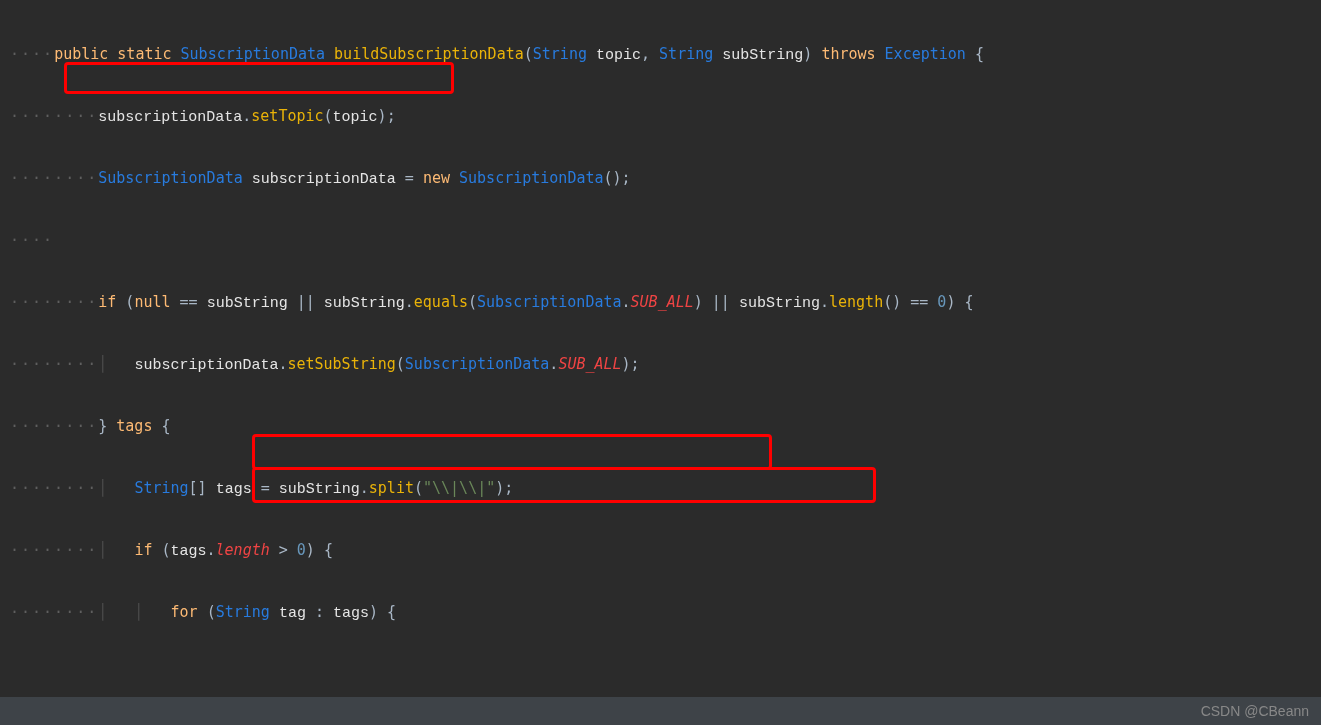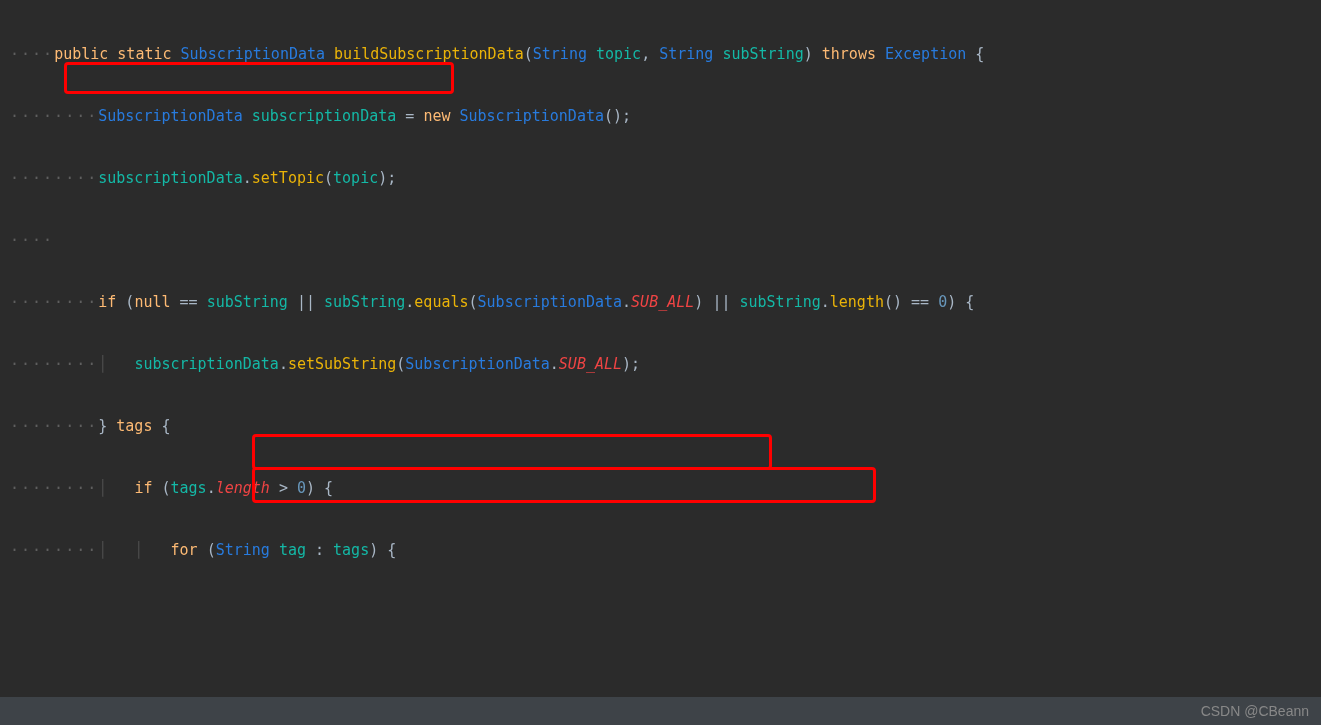--- a/index.html
+++ b/index.html
@@ -32,7 +32,7 @@
 .field { color: #ef4444; font-style: italic; }
 .op { color: #a9b7c6; }
 .paren { color: #a9b7c6; }
-.ident { color: #14b8a6; }
+.ident { color: #e5e5e5; font-family: Liberation Mono, monospace; }
 .dot { color: #5f5f5f; letter-spacing: 2px; }
 .guide { color: #4d4d4d; }
 .highlight-box {

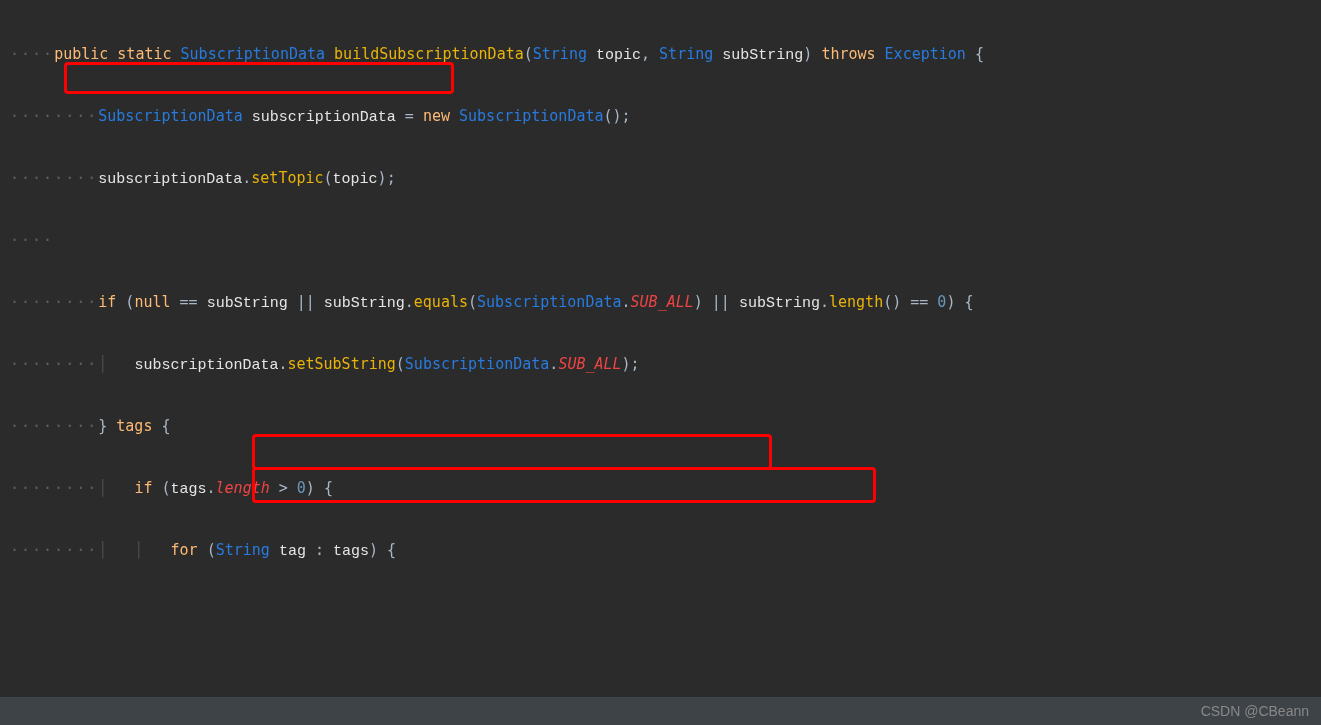--- a/index.html
+++ b/index.html
@@ -65,8 +65,8 @@
 
 <div class="editor">
 <div class="line"><span class="dot">····</span><span class="kw">public</span> <span class="kw">static</span> <span class="type">SubscriptionData</span> <span class="method">buildSubscriptionData</span><span class="paren">(</span><span class="type">String</span> <span class="ident">topic</span><span class="op">, </span><span class="type">String</span> <span class="ident">subString</span><span class="paren">)</span> <span class="kw">throws</span> <span class="type">Exception</span> <span class="paren">{</span></div>
+<div class="line"><span class="dot">········</span><span class="ident">subscriptionData</span><span class="op">.</span><span class="method">setTopic</span><span class="paren">(</span><span class="ident">topic</span><span class="paren">);</span></div>
 <div class="line"><span class="dot">········</span><span class="type">SubscriptionData</span> <span class="ident">subscriptionData</span> <span class="op">= </span><span class="kw">new</span> <span class="type">SubscriptionData</span><span class="paren">();</span></div>
-<div class="line"><span class="dot">········</span><span class="ident">subscriptionData</span><span class="op">.</span><span class="method">setTopic</span><span class="paren">(</span><span class="ident">topic</span><span class="paren">);</span></div>
 <div class="line"><span class="dot">····</span></div>
 <div class="line"><span class="dot">········</span><span class="kw">if</span> <span class="paren">(</span><span class="kw">null</span> <span class="op">==</span> <span class="ident">subString</span> <span class="op">||</span> <span class="ident">subString</span><span class="op">.</span><span class="method">equals</span><span class="paren">(</span><span class="type">SubscriptionData</span><span class="op">.</span><span class="field">SUB_ALL</span><span class="paren">)</span> <span class="op">||</span> <span class="ident">subString</span><span class="op">.</span><span class="method">length</span><span class="paren">()</span> <span class="op">==</span> <span class="num">0</span><span class="paren">) {</span></div>
 <div class="line"><span class="dot">········</span><span class="guide">│   </span><span class="ident">subscriptionData</span><span class="op">.</span><span class="method">setSubString</span><span class="paren">(</span><span class="type">SubscriptionData</span><span class="op">.</span><span class="field">SUB_ALL</span><span class="paren">);</span></div>

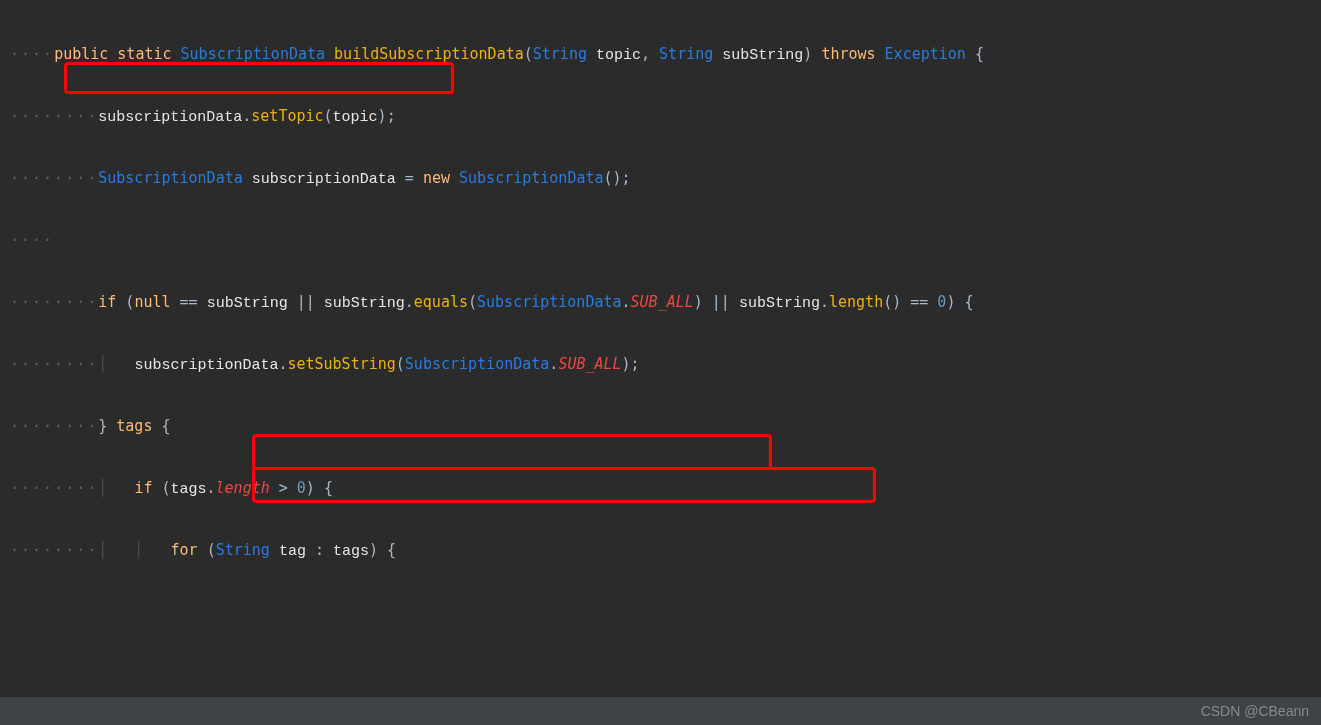--- a/index.html
+++ b/index.html
@@ -71,6 +71,7 @@
 <div class="line"><span class="dot">········</span><span class="kw">if</span> <span class="paren">(</span><span class="kw">null</span> <span class="op">==</span> <span class="ident">subString</span> <span class="op">||</span> <span class="ident">subString</span><span class="op">.</span><span class="method">equals</span><span class="paren">(</span><span class="type">SubscriptionData</span><span class="op">.</span><span class="field">SUB_ALL</span><span class="paren">)</span> <span class="op">||</span> <span class="ident">subString</span><span class="op">.</span><span class="method">length</span><span class="paren">()</span> <span class="op">==</span> <span class="num">0</span><span class="paren">) {</span></div>
 <div class="line"><span class="dot">········</span><span class="guide">│   </span><span class="ident">subscriptionData</span><span class="op">.</span><span class="method">setSubString</span><span class="paren">(</span><span class="type">SubscriptionData</span><span class="op">.</span><span class="field">SUB_ALL</span><span class="paren">);</span></div>
 <div class="line"><span class="dot">········</span><span class="paren">}</span> <span class="kw">tags</span> <span class="paren">{</span></div>
+<div class="line"><span class="dot">········</span><span class="guide">│   </span><span class="type">String</span><span class="paren">[]</span> <span class="ident">tags</span> <span class="op">=</span> <span class="ident">subString</span><span class="op">.</span><span class="method">split</span><span class="paren">(</span><span class="str">"\\|\\|"</span><span class="paren">);</span></div>
 <div class="line"><span class="dot">········</span><span class="guide">│   </span><span class="kw">if</span> <span class="paren">(</span><span class="ident">tags</span><span class="op">.</span><span class="field">length</span> <span class="op">&gt;</span> <span class="num">0</span><span class="paren">) {</span></div>
 <div class="line"><span class="dot">········</span><span class="guide">│   │   </span><span class="kw">for</span> <span class="paren">(</span><span class="type">String</span> <span class="ident">tag</span> <span class="op">:</span> <span class="ident">tags</span><span class="paren">) {</span></div>
 <div class="line">   </div>

